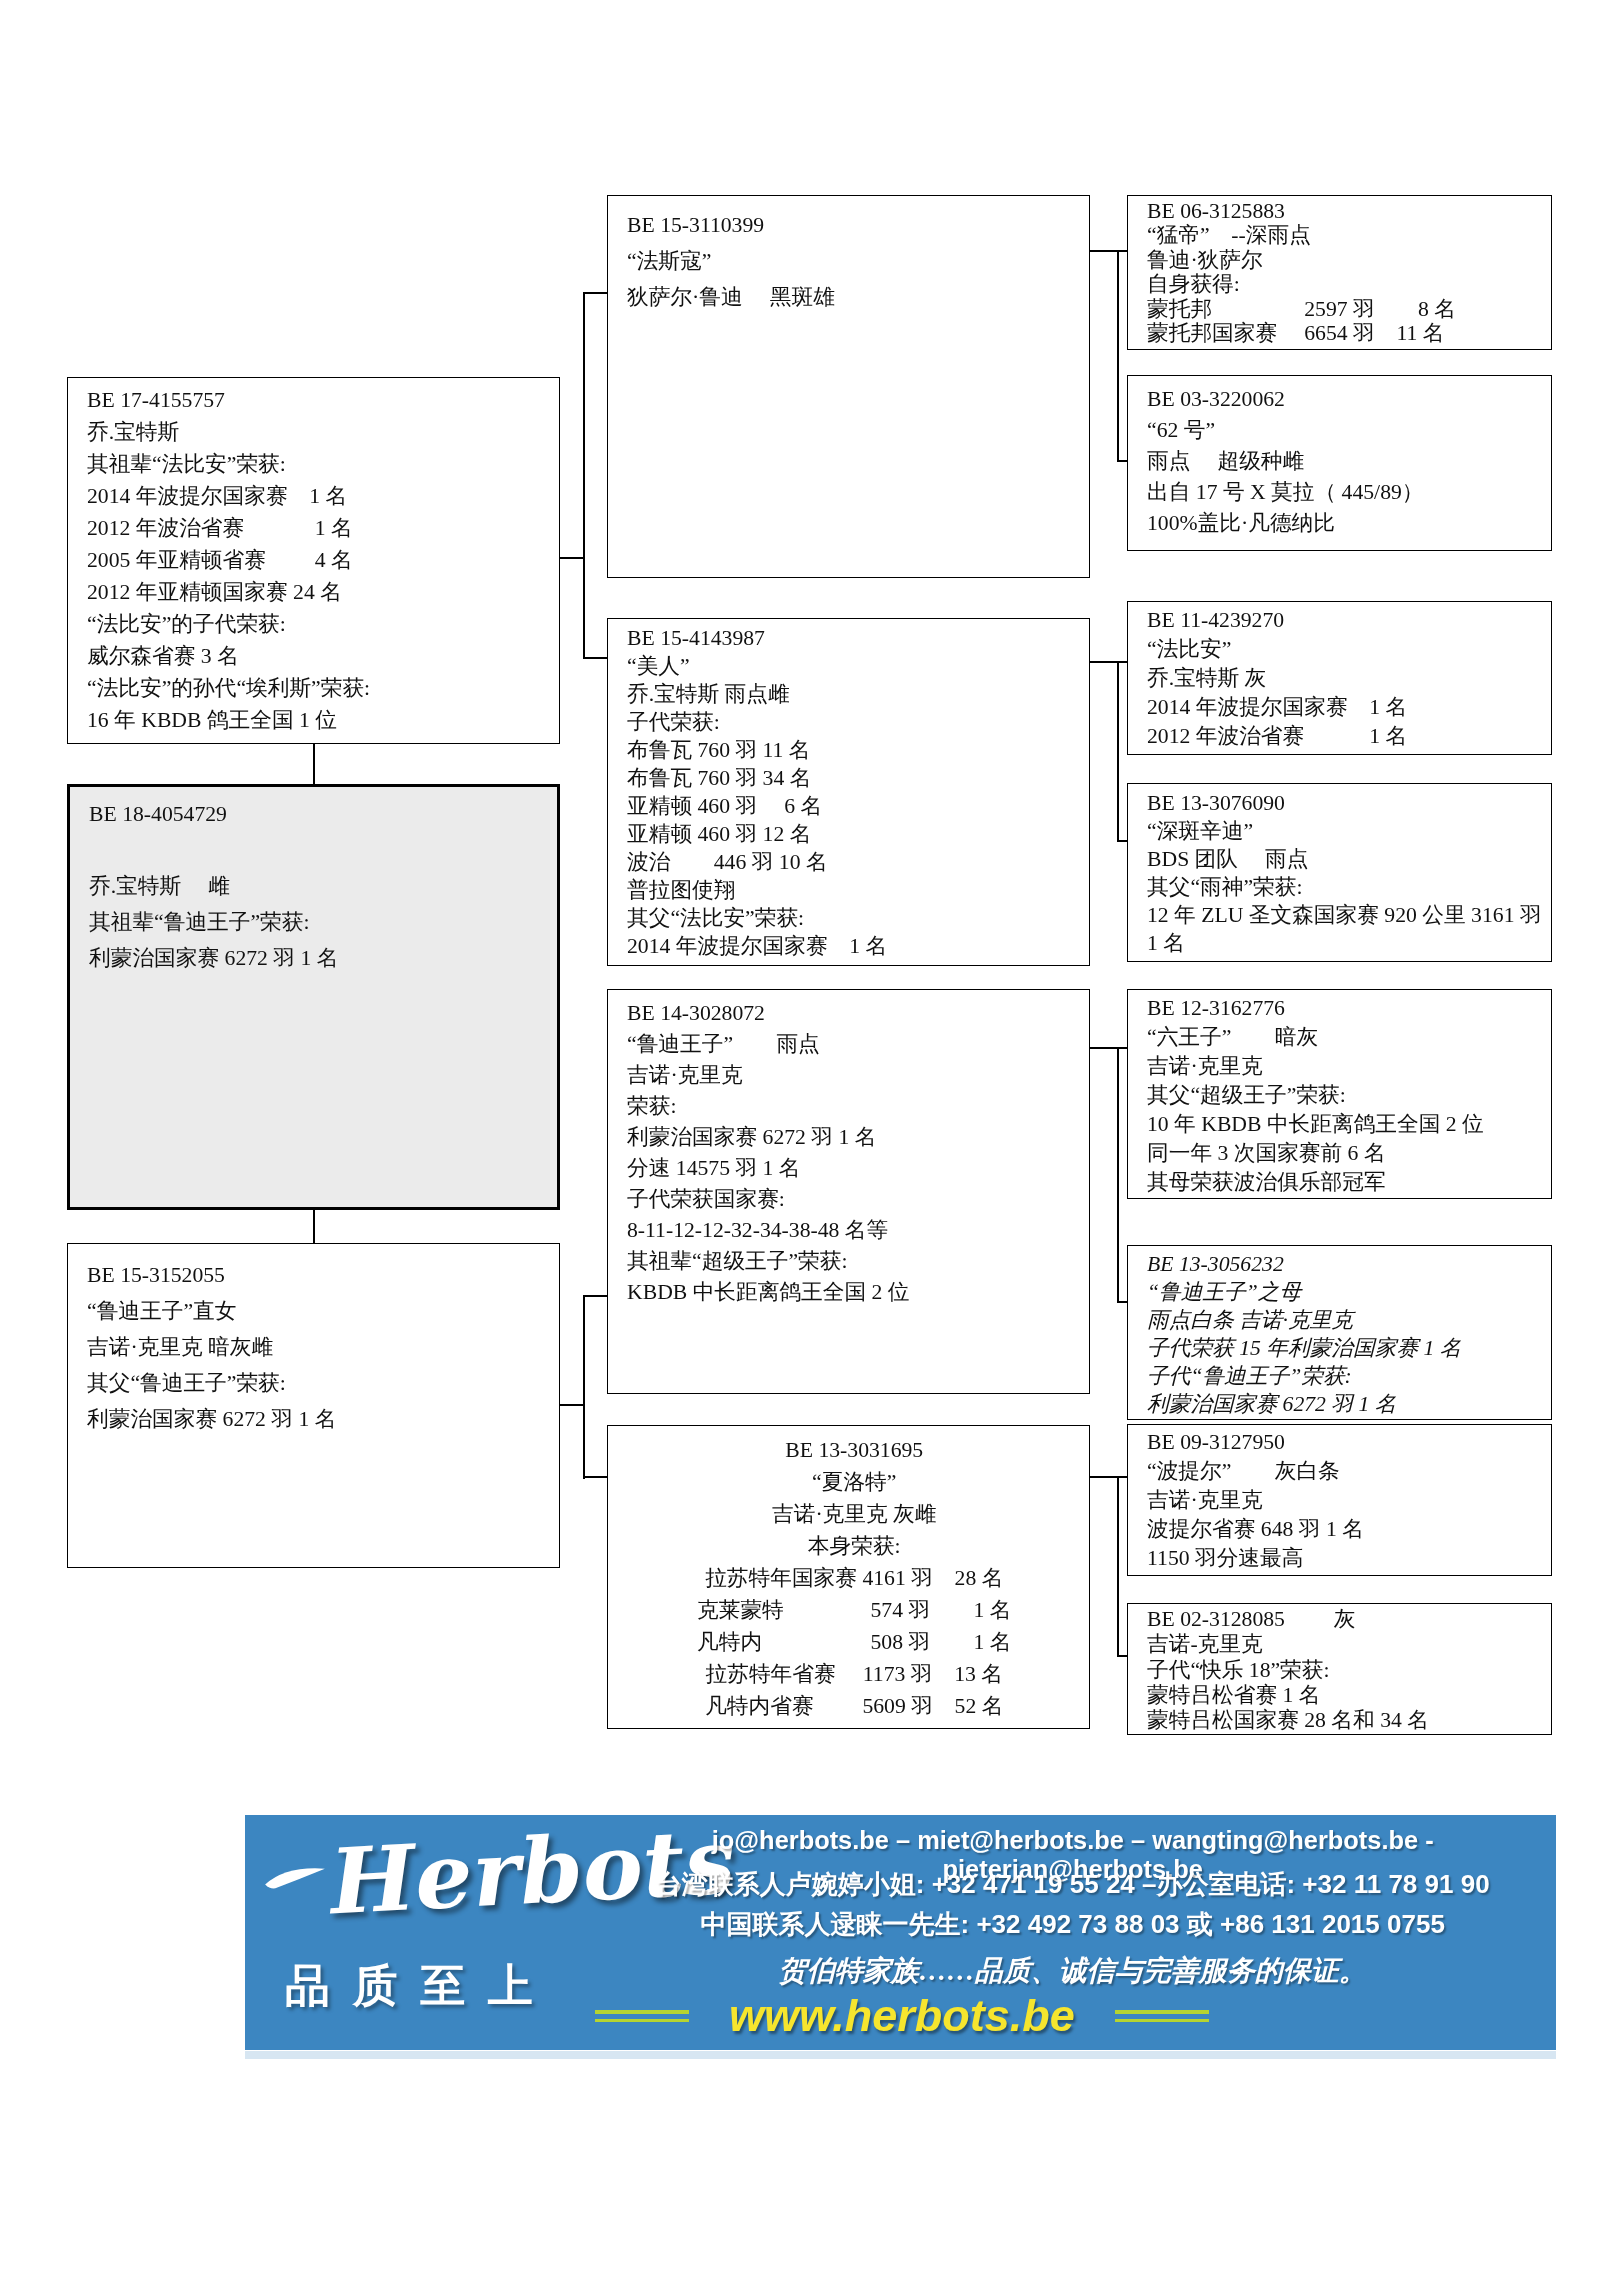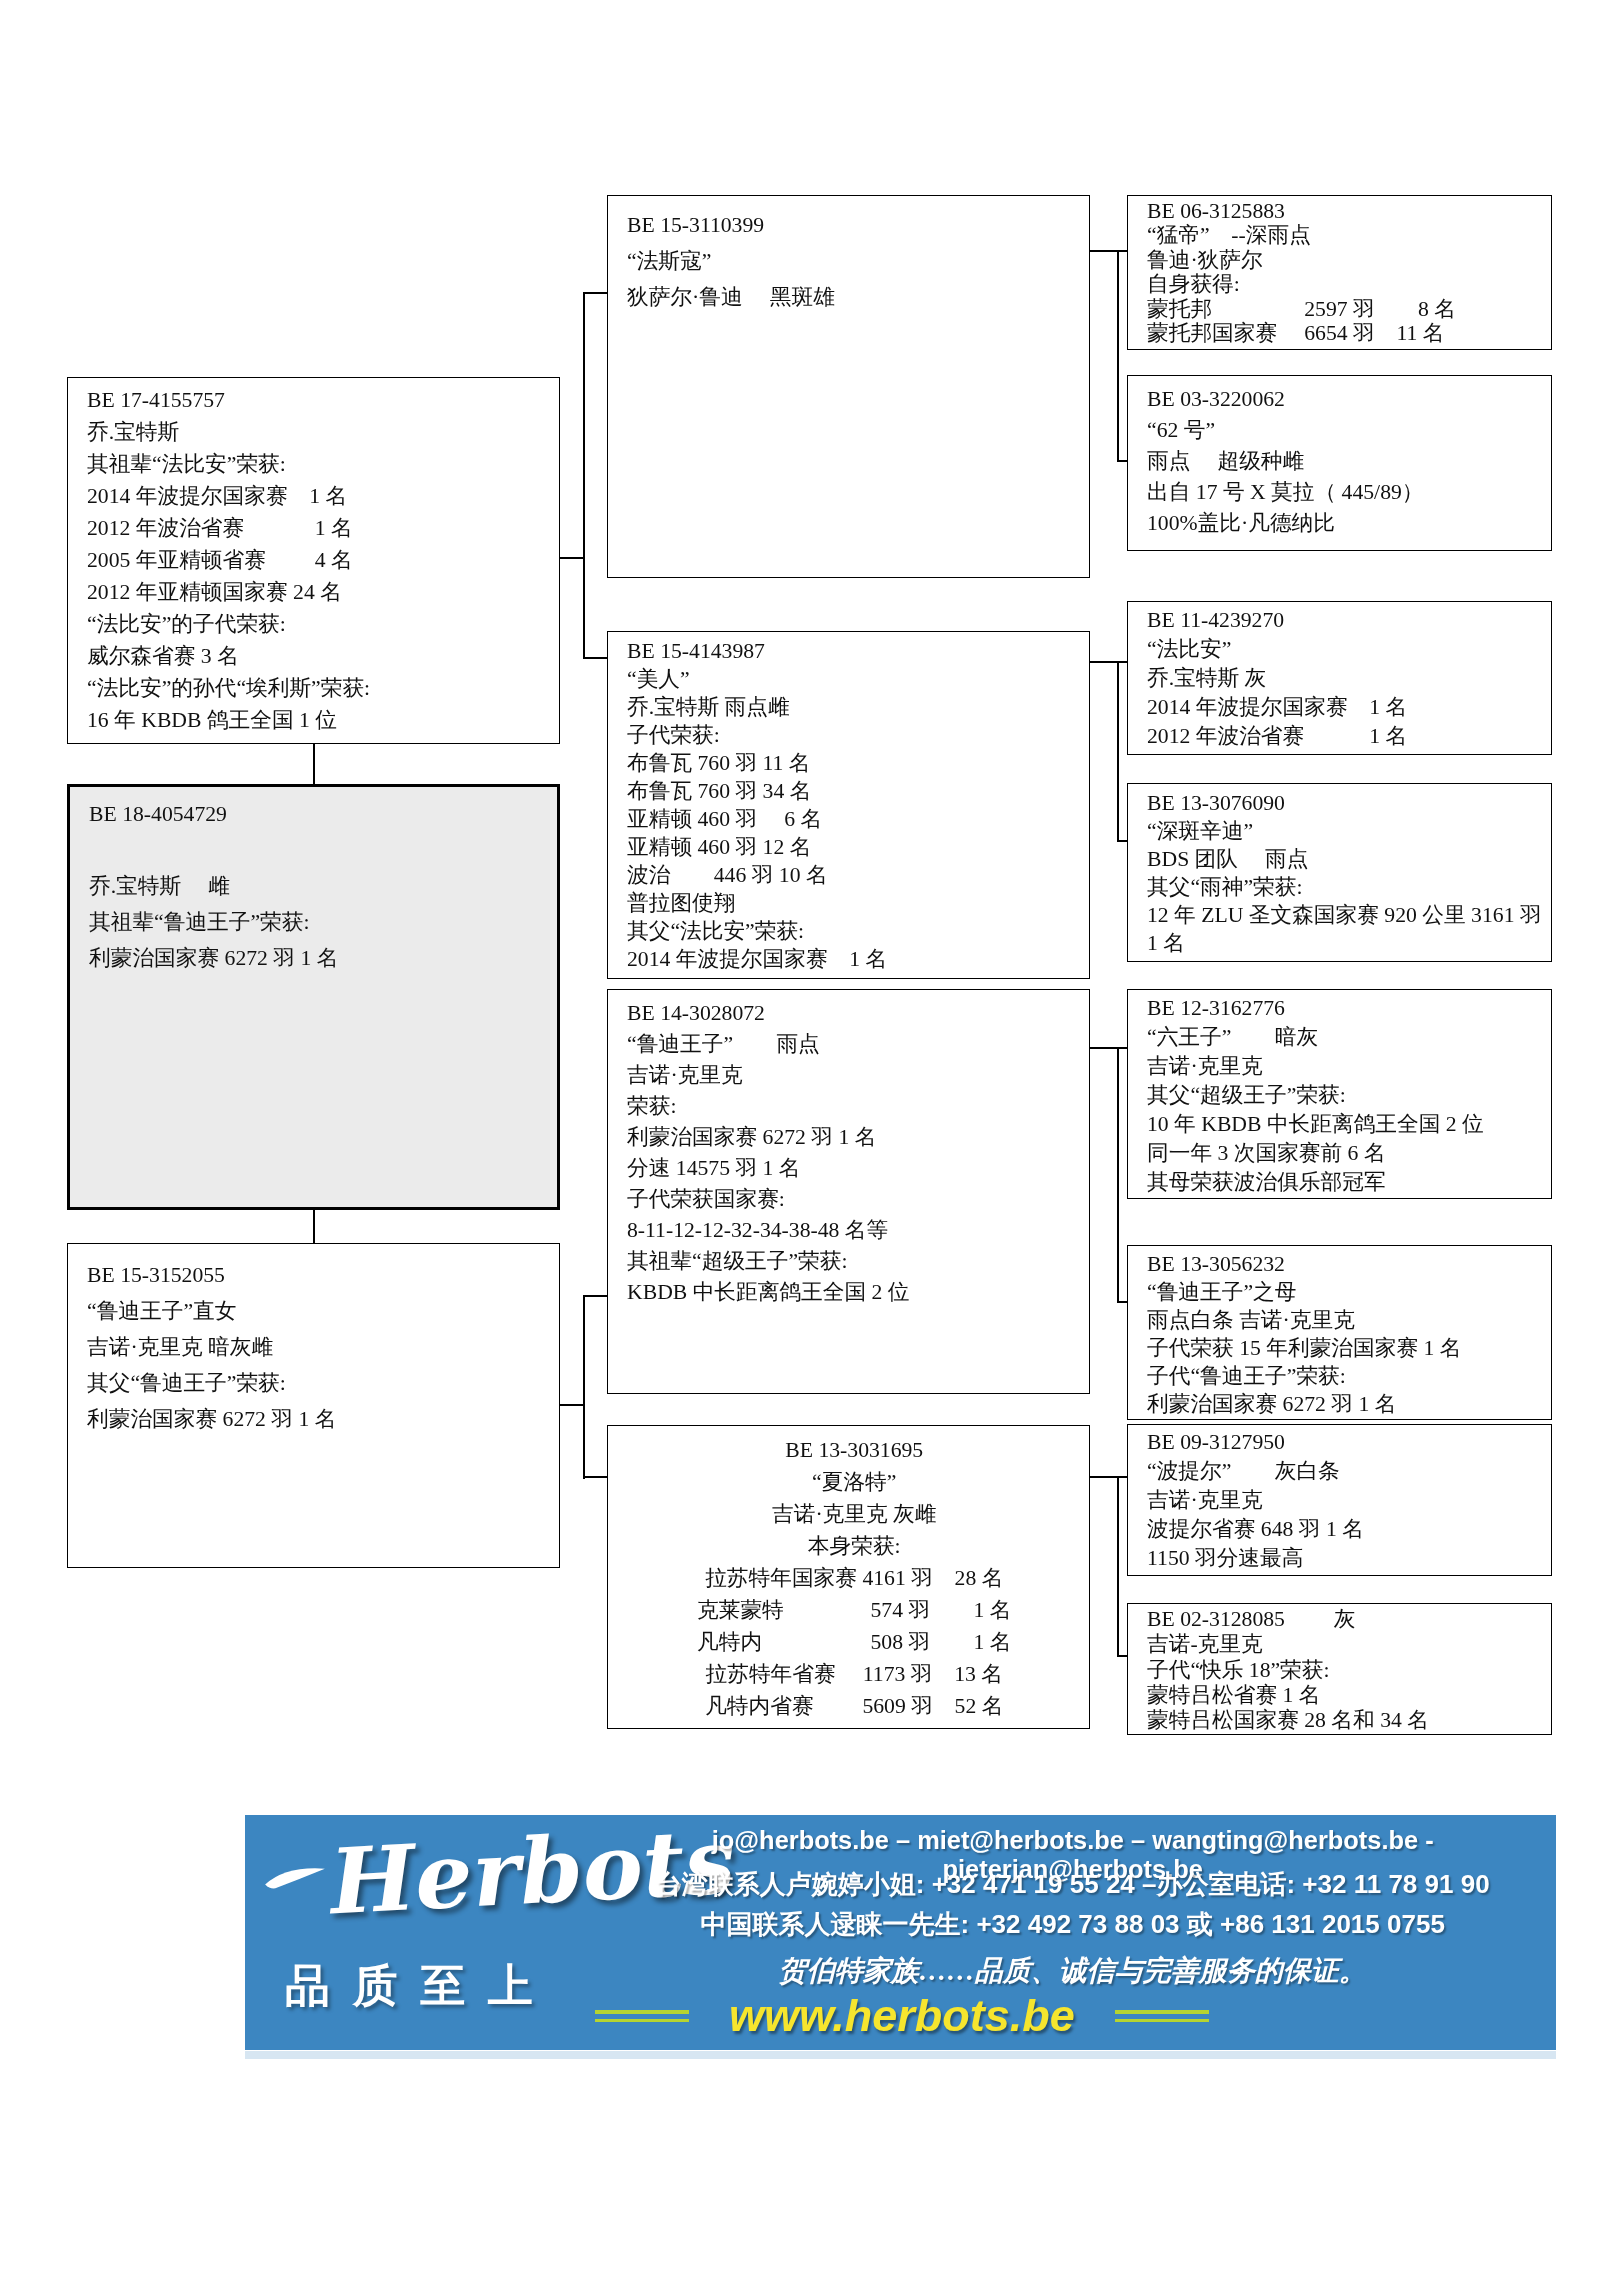--- a/index.html
+++ b/index.html
@@ -19,7 +19,7 @@
   #b-l2{left:67px;top:784px;width:493px;height:426px;border-width:3.8px;background:#ebebeb;padding-top:9.4px;} #b-l2 .tline{line-height:36px;}
   #b-l3{left:67px;top:1243px;width:493px;height:325px;padding-top:13px;} #b-l3 .tline{line-height:36px;}
   #b-m1{left:607px;top:195px;width:483px;height:383px;padding-top:11.3px;} #b-m1 .tline{line-height:36px;}
-  #b-m2{left:607px;top:631px;width:483px;height:348px;padding-top:4.7px;}  #b-m2 .tline{line-height:28px;}
+  #b-m2{left:607px;top:618px;width:483px;height:348px;padding-top:4.7px;}  #b-m2 .tline{line-height:28px;}
   #b-m3{left:607px;top:989px;width:483px;height:405px;padding-top:7.5px;} #b-m3 .tline{line-height:31px;}
   #b-m4{left:607px;top:1425px;width:483px;height:304px;padding-top:7.5px;} #b-m4 .tline{line-height:32px;text-align:center;}
   #b-r1{left:1127px;top:195px;width:425px;height:155px;padding-top:2.8px;} #b-r1 .tline{line-height:24.5px;}

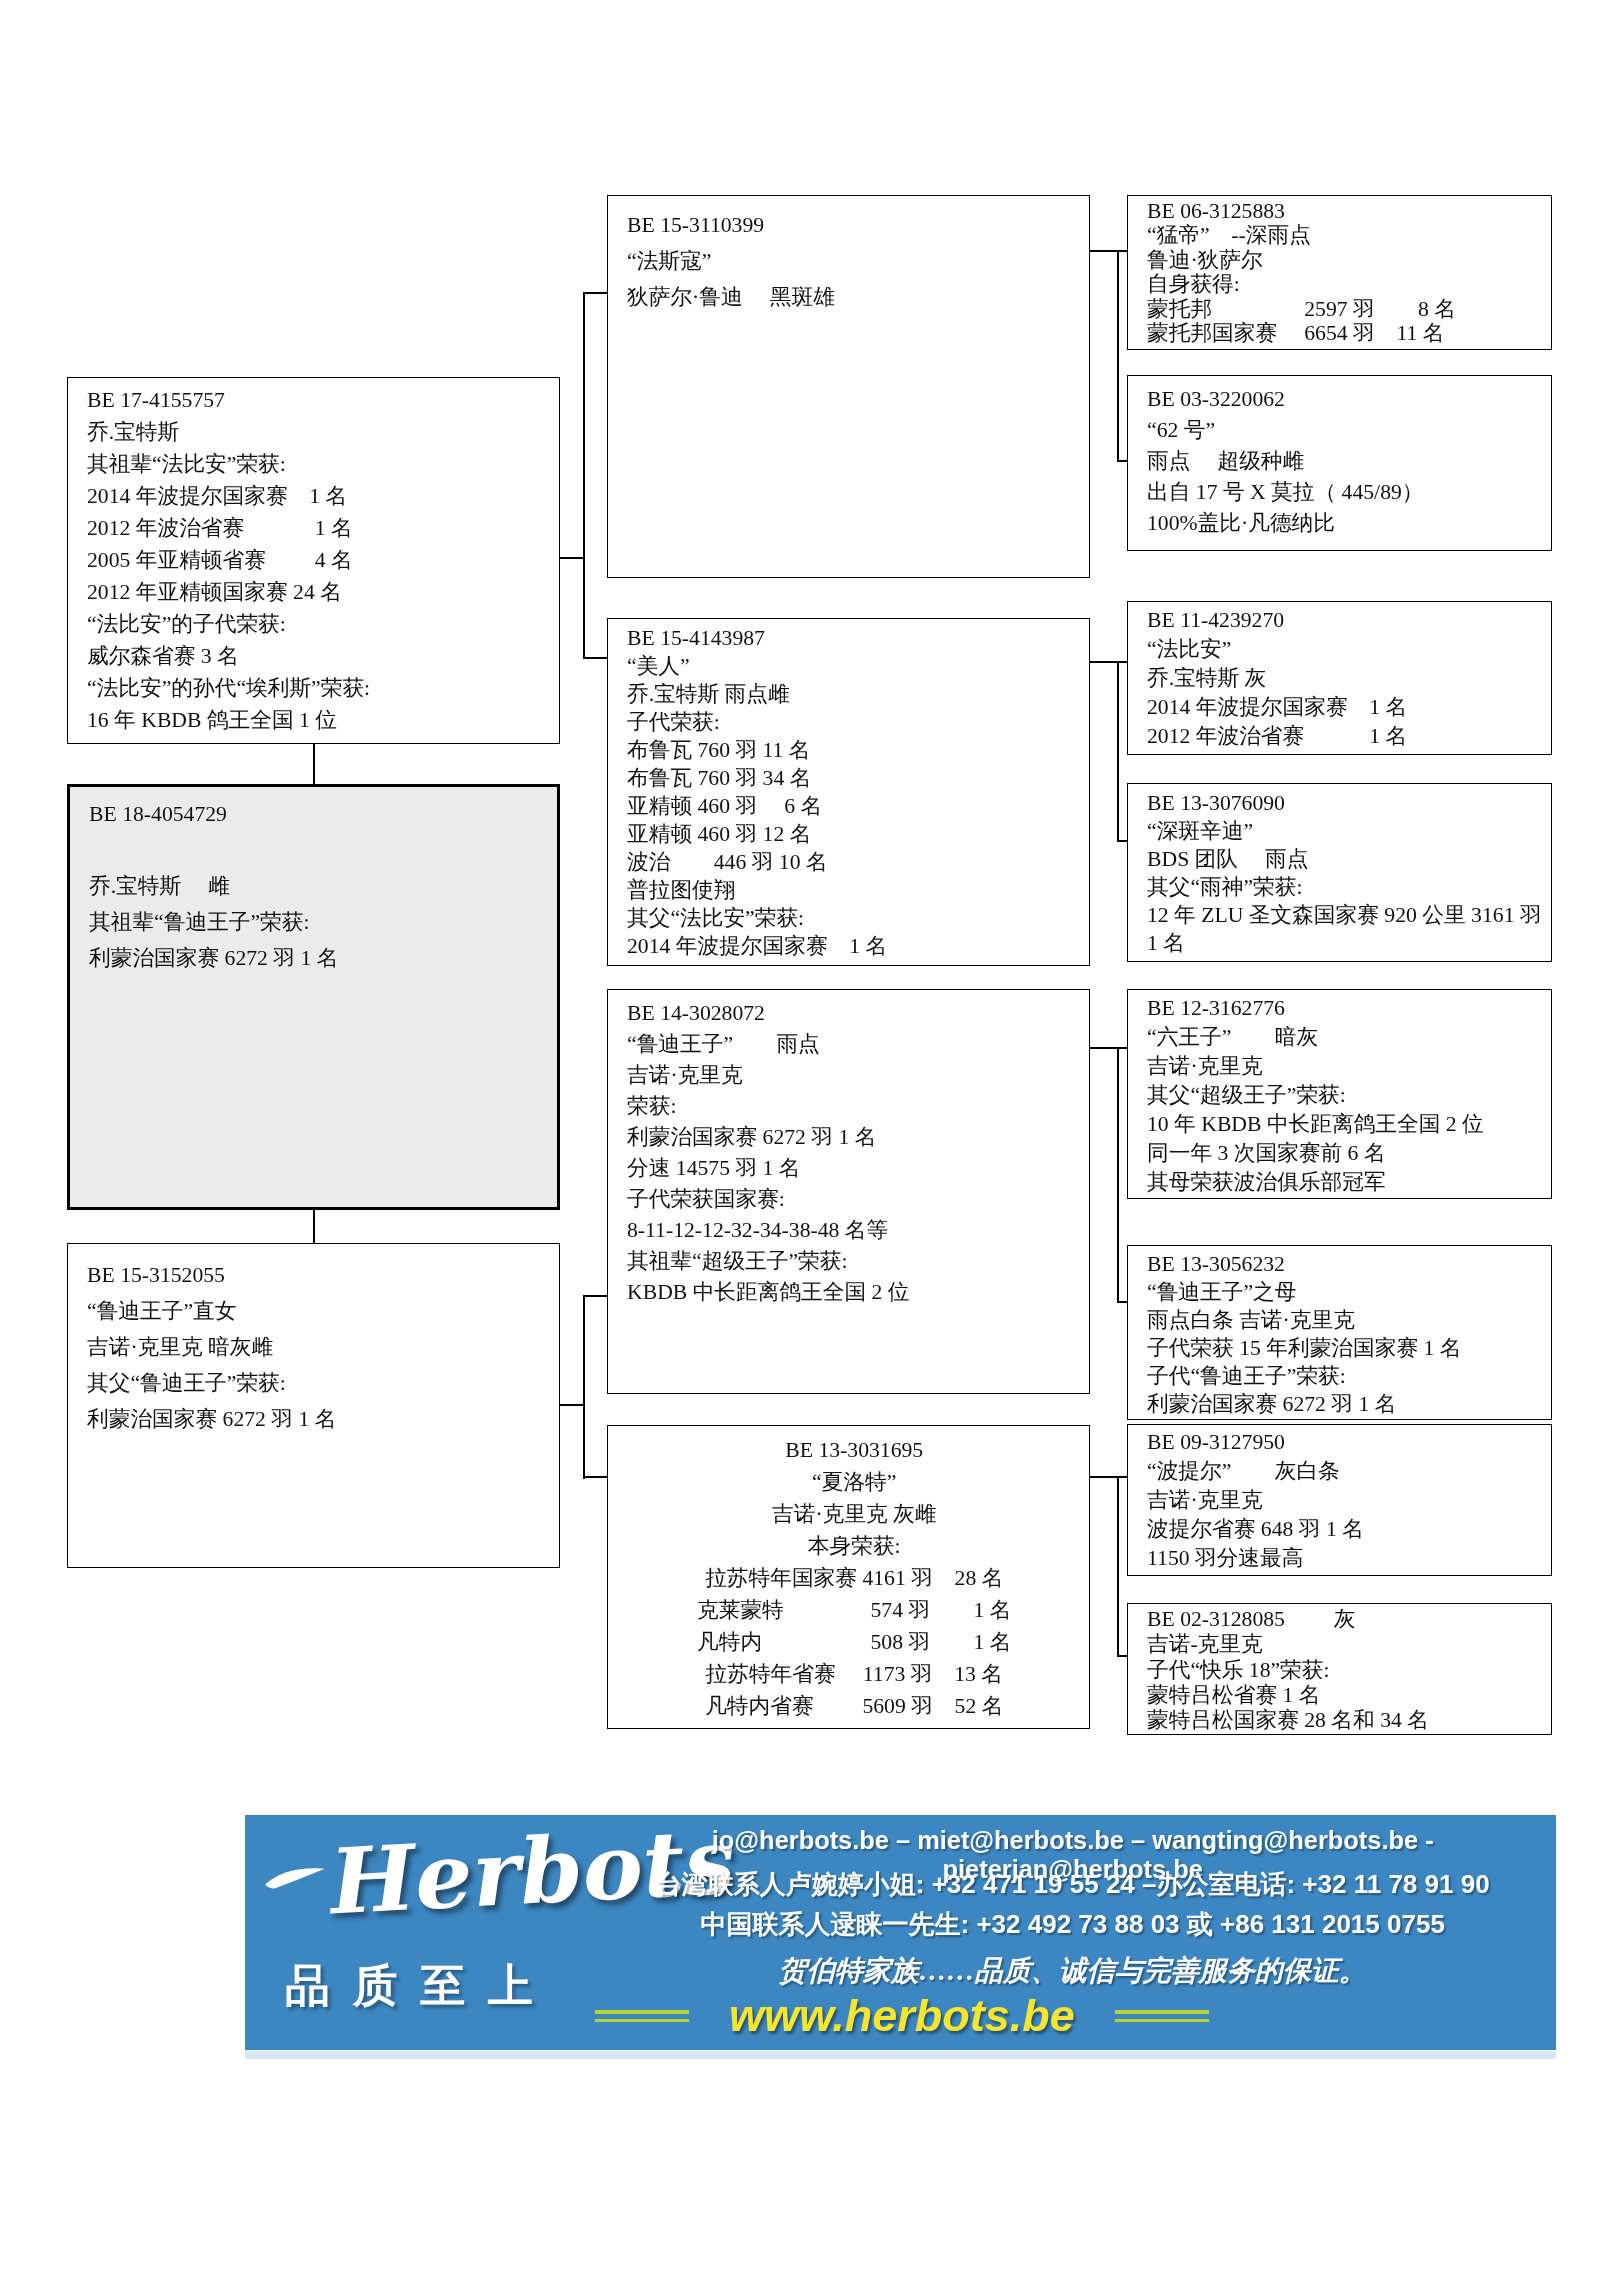--- a/index.html
+++ b/index.html
@@ -27,7 +27,7 @@
   #b-r3{left:1127px;top:601px;width:425px;height:154px;padding-top:3.8px;} #b-r3 .tline{line-height:29px;}
   #b-r4{left:1127px;top:783px;width:425px;height:179px;padding-top:4.7px;} #b-r4 .tline{line-height:28px;}
   #b-r5{left:1127px;top:989px;width:425px;height:210px;padding-top:3.8px;} #b-r5 .tline{line-height:29px;}
-  #b-r6{left:1127px;top:1245px;width:425px;height:175px;padding-top:3.8px;} #b-r6 .tline{line-height:28px;}
+  #b-r6{left:1127px;top:1245px;width:425px;height:175px;padding-top:3.8px;} #b-r6 .tline{line-height:28px;font-style:italic;}
   #b-r7{left:1127px;top:1424px;width:425px;height:152px;padding-top:2.8px;} #b-r7 .tline{line-height:29px;}
   #b-r8{left:1127px;top:1603px;width:425px;height:132px;padding-top:2.8px;} #b-r8 .tline{line-height:25.4px;}
   .line{position:absolute;background:#000;}

